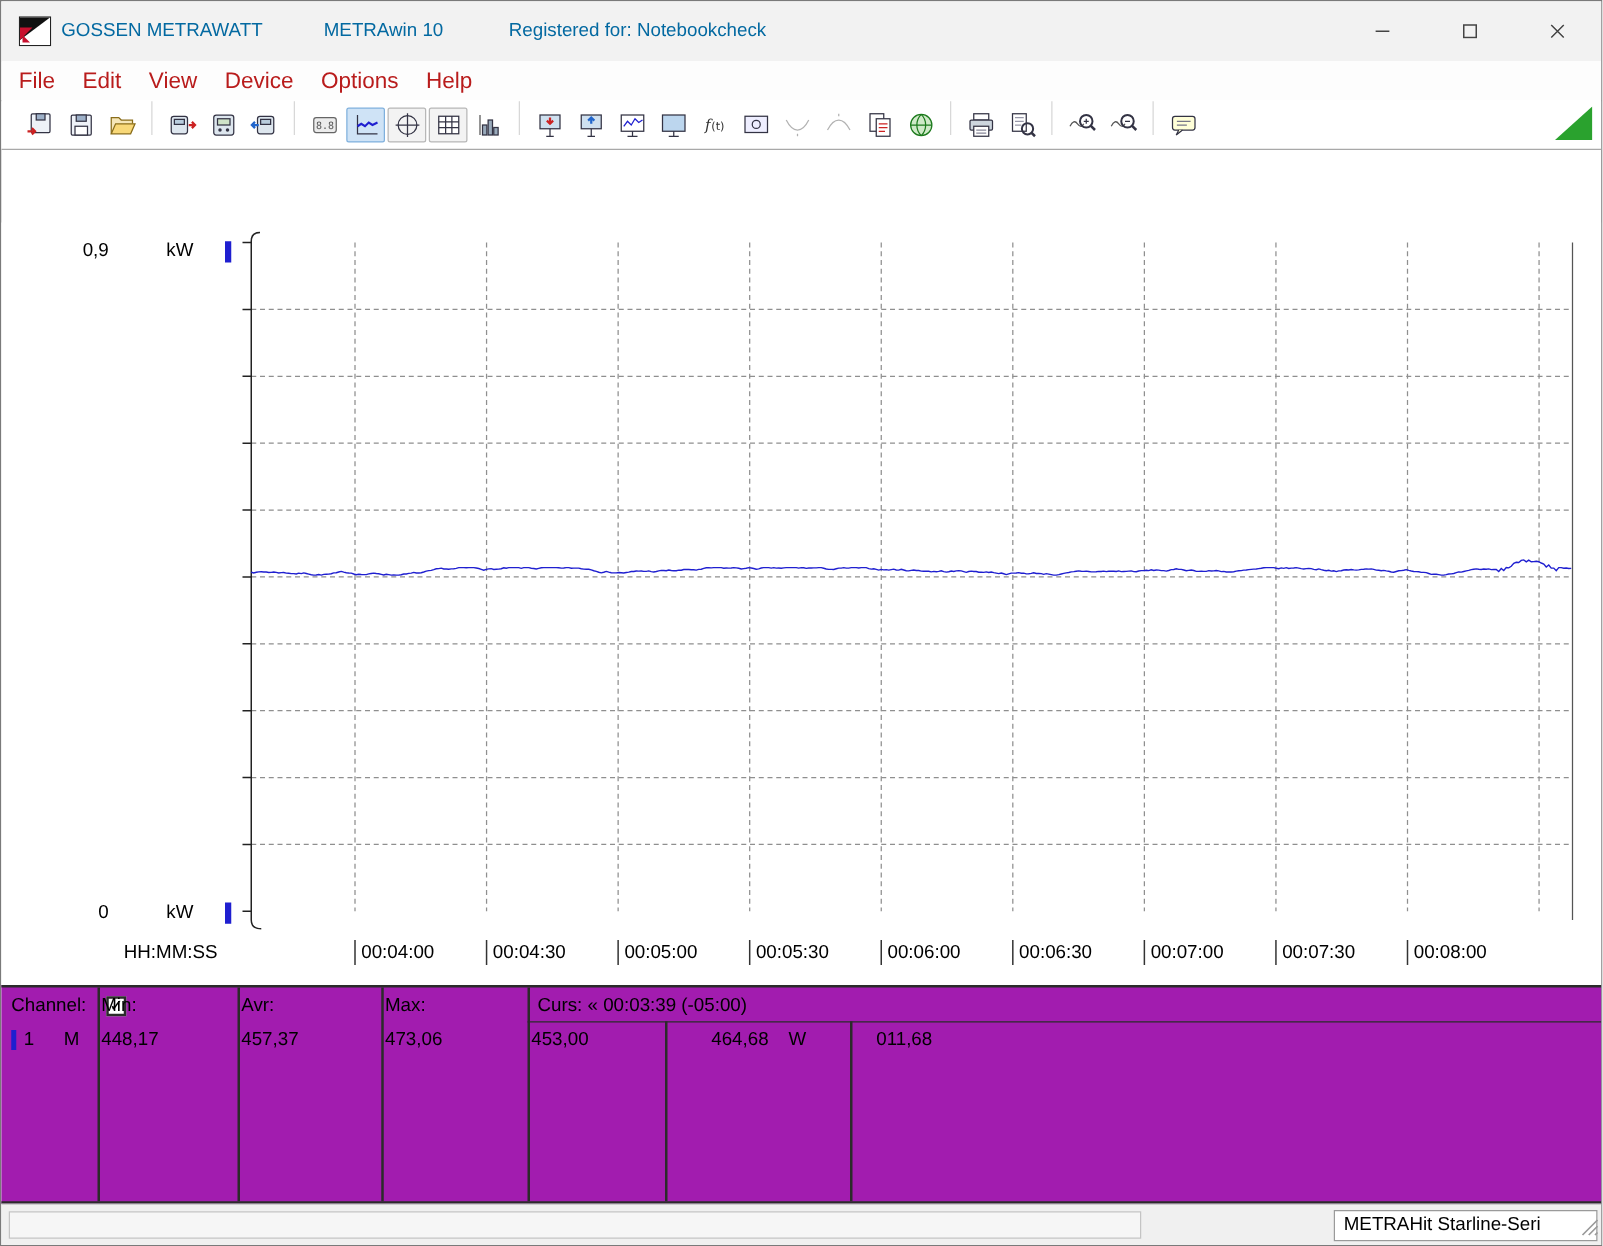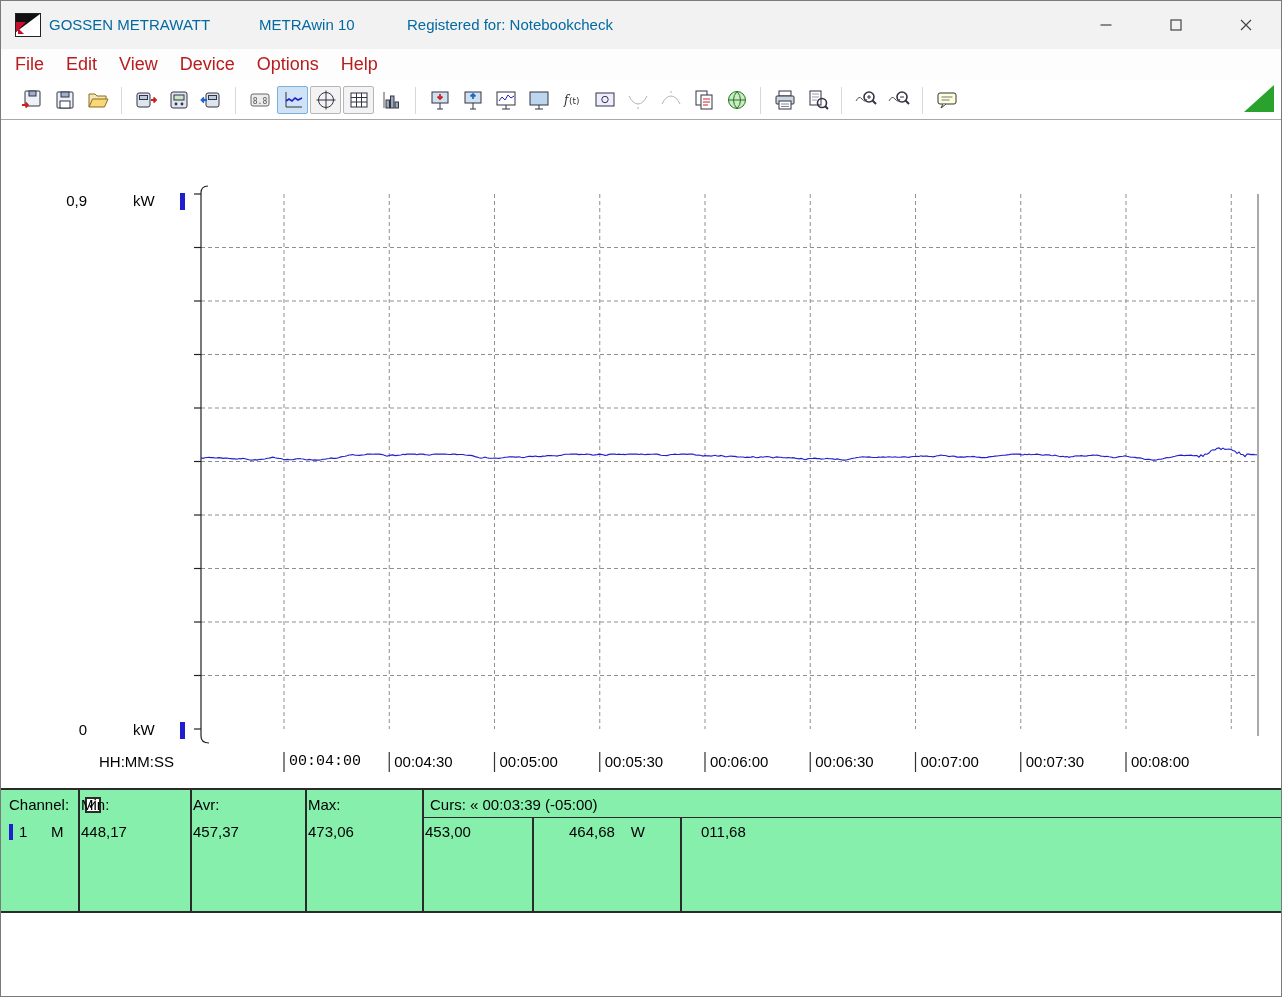--- a/index.html
+++ b/index.html
@@ -22,7 +22,7 @@
   .menu-item{padding:5px 11px;font-size:18px;color:#b91c1c;white-space:nowrap}
 
   
-  .toolbar{position:absolute;top:80px;left:0;right:0;height:39px;display:flex;align-items:center;padding-left:14px;background:#fff;border-bottom:1px solid #a8a8a8}
+  .toolbar{position:absolute;top:80px;left:0;right:0;height:39px;display:flex;padding-left:14px;background:#fff;border-bottom:1px solid #a8a8a8}
   .tb-group{display:flex;align-items:center}
   .tb-sep{width:1px;height:27px;background:#d8d8d8;margin:0 7px}
   .tb-btn{width:31px;height:28px;margin:0 1px;display:flex;align-items:center;justify-content:center;border:1px solid transparent;border-radius:2px}

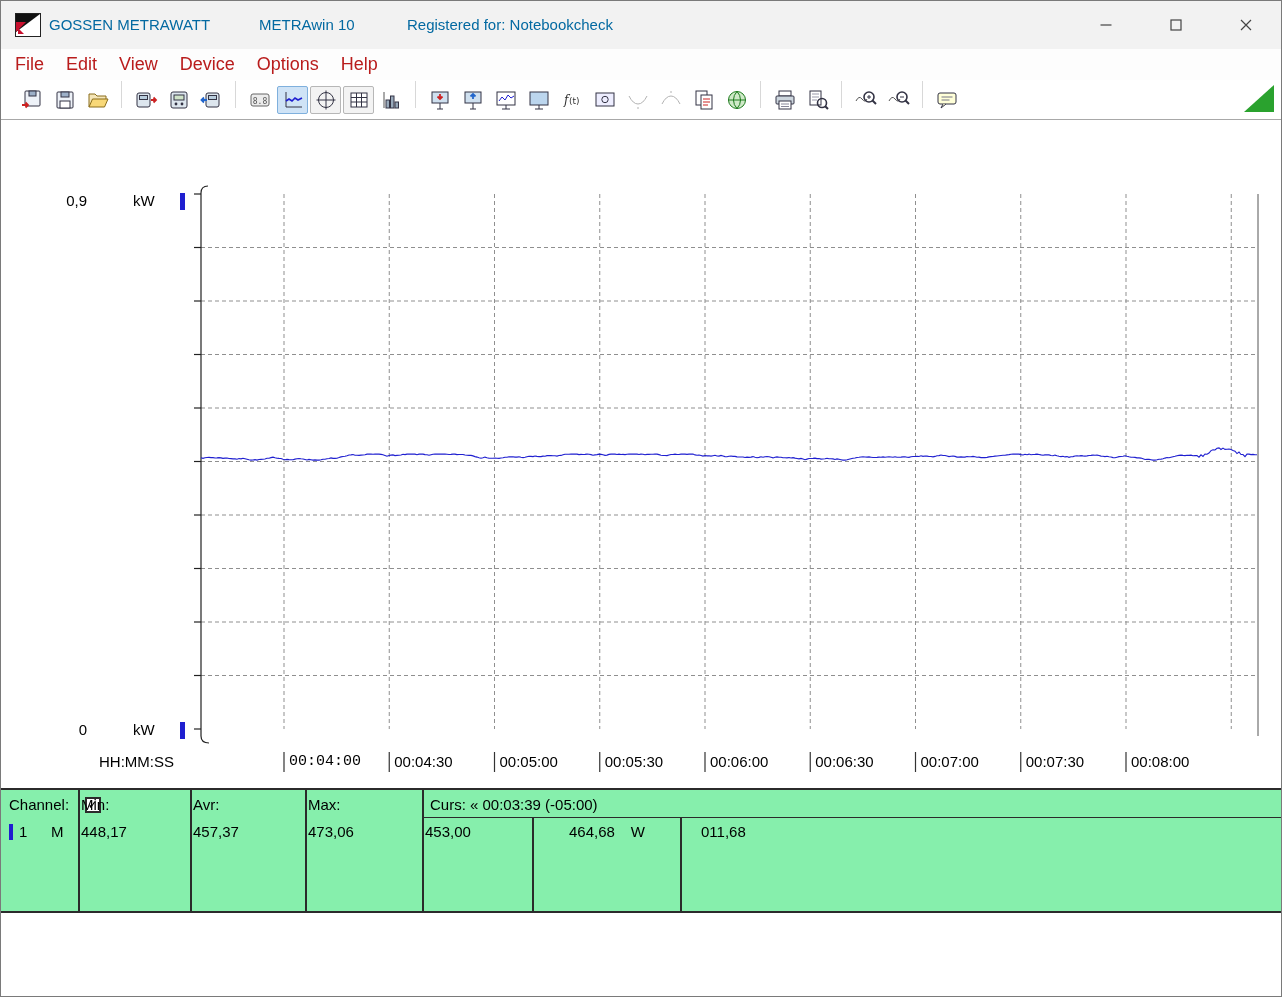--- a/index.html
+++ b/index.html
@@ -361,7 +361,7 @@
     <span class="y-marker" id="ymark-bottom" style="top: 544px; background: rgb(31, 31, 208);"></span>
     <span class="x-axis-name">HH:MM:SS</span>
     <div id="xlabels">
-        <span class="xlab" style="left: 288px; font-family: Liberation Mono, monospace;">00:04:00</span>
+        <span class="xlab" style="left: 288px;">00:04:00</span>
         <span class="xlab" style="left: 393.25px;">00:04:30</span>
         <span class="xlab" style="left: 498.5px;">00:05:00</span>
         <span class="xlab" style="left: 603.75px;">00:05:30</span>

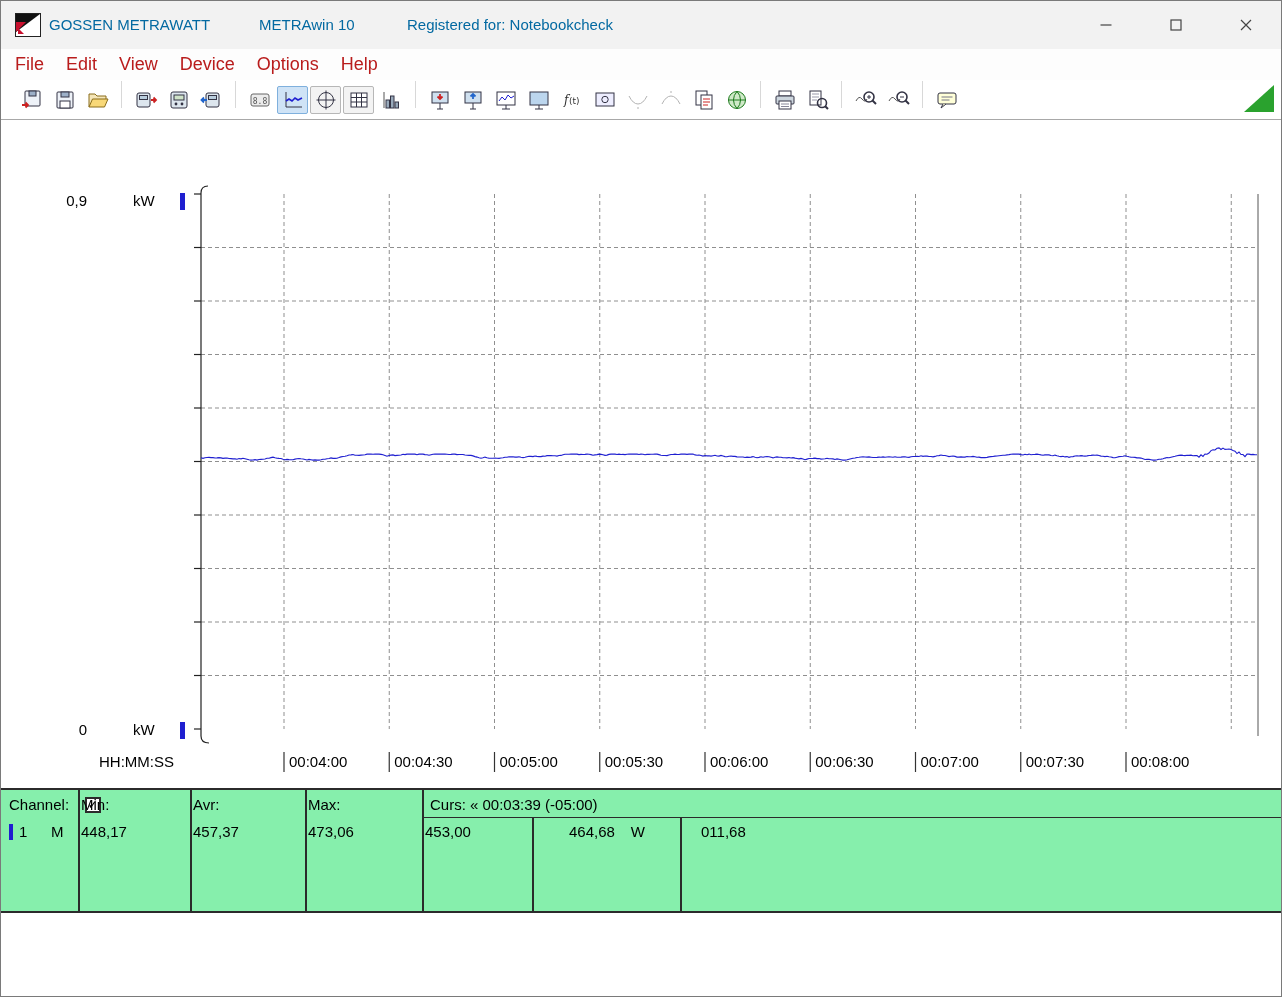--- a/index.html
+++ b/index.html
@@ -45,7 +45,7 @@
   .x-axis-name{position:absolute;left:98px;top:575px;font-size:15px}
 
   
-  .bottom-pane{position:absolute;left:0;right:0;top:787px;height:125px;background:#86efac;border-top:2px solid #2b2b2b;border-bottom:2px solid #2b2b2b;font-size:15px}
+  .bottom-pane{position:absolute;left:0;right:0;top:787px;height:175px;background:#a21caf;border-top:2px solid #2b2b2b;border-bottom:2px solid #2b2b2b;font-size:15px}
   .bp-vline{position:absolute;top:0;bottom:0;width:2px;background:#2b2b2b}
   .bp-vline.partial{top:27px}
   .bp-hline{position:absolute;left:421px;right:0;top:27px;height:1px;background:#2b2b2b}

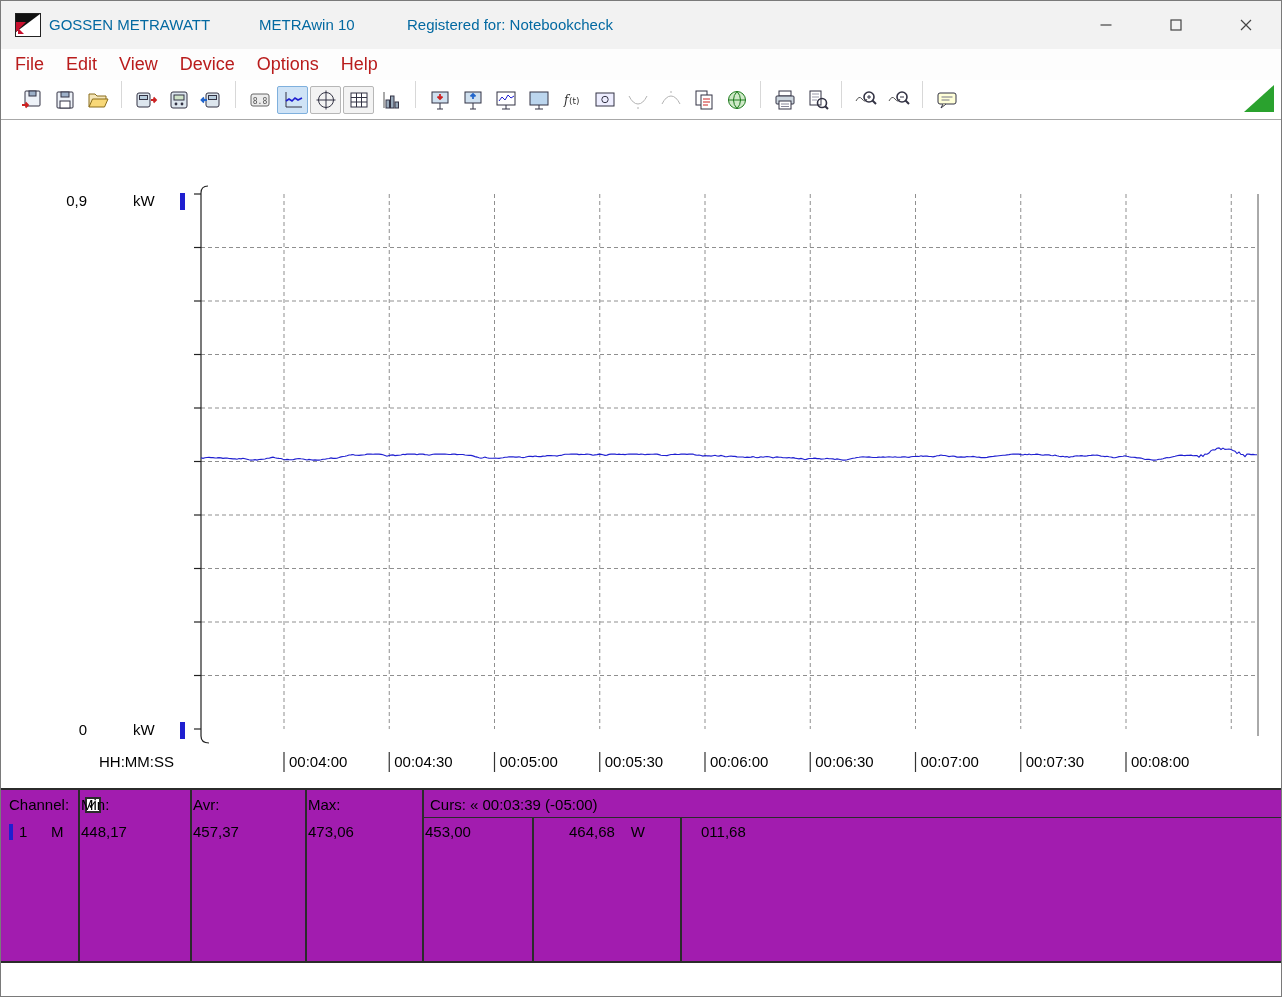--- a/index.html
+++ b/index.html
@@ -403,6 +403,15 @@
     <span class="bp-cell" style="left:700px;top:33px">011,68</span>
   </div>
 
+  <div class="statusbar">
+    <div class="sb-left"></div>
+    <div class="sb-device">METRAHit Starline-Seri</div>
+    <span class="sb-grip">
+      <svg width="14" height="14" viewBox="0 0 14 14">
+        <path d="M13 1 L1 13 M13 6 L6 13 M13 11 L11 13" stroke="#9a9a9a" stroke-width="1.4" fill="none"></path>
+      </svg>
+    </span>
+  </div>
 
 </div>
 

